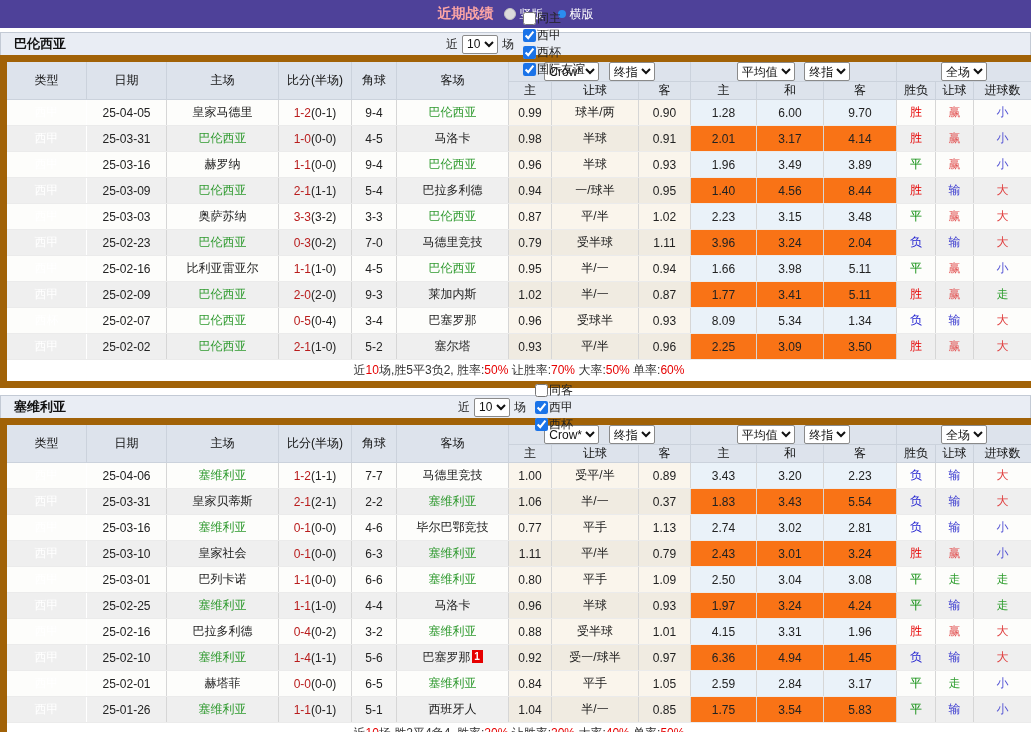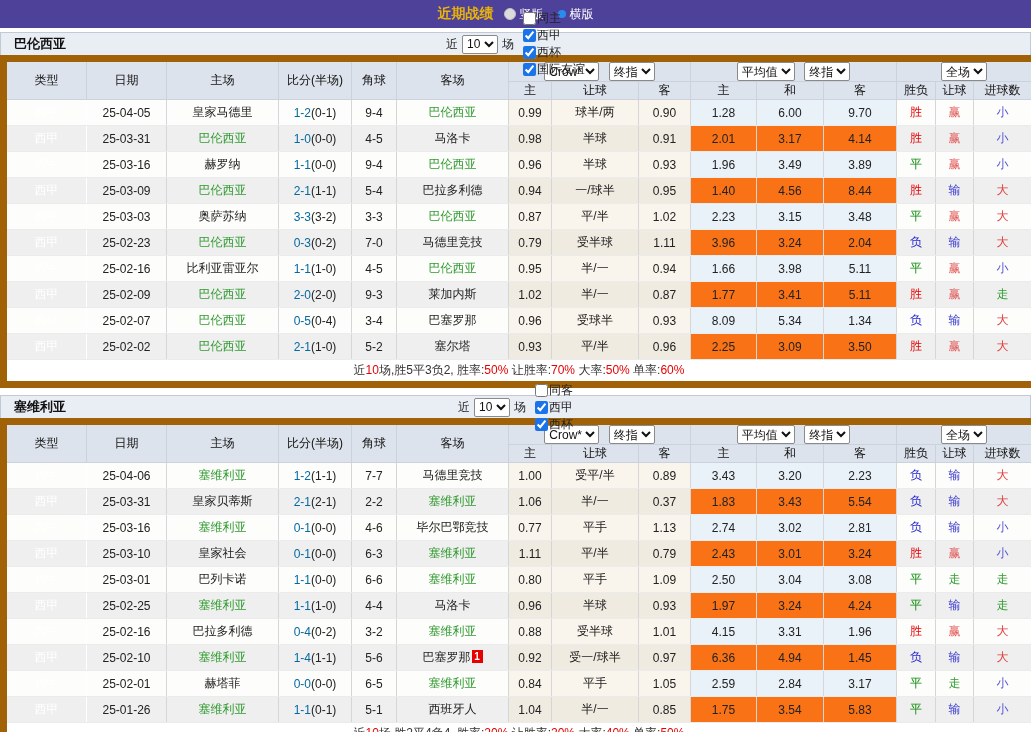--- a/index.html
+++ b/index.html
@@ -8,7 +8,7 @@
 
   
   .topbar { height: 28px; background: #4e4199; display: flex; align-items: center; justify-content: center; gap: 10px; }
-  .page-title { color: #eab308; font-weight: bold; font-size: 14px; }
+  .page-title { color: #fca5a5; font-weight: bold; font-size: 14px; }
   .radio-wrap { display: flex; align-items: flex-start; gap: 14px; }
   .radio-label { display: flex; align-items: center; gap: 4px; color: #fff; font-size: 12px; cursor: pointer; }
   .r-dot { display: inline-block; border-radius: 50%; }

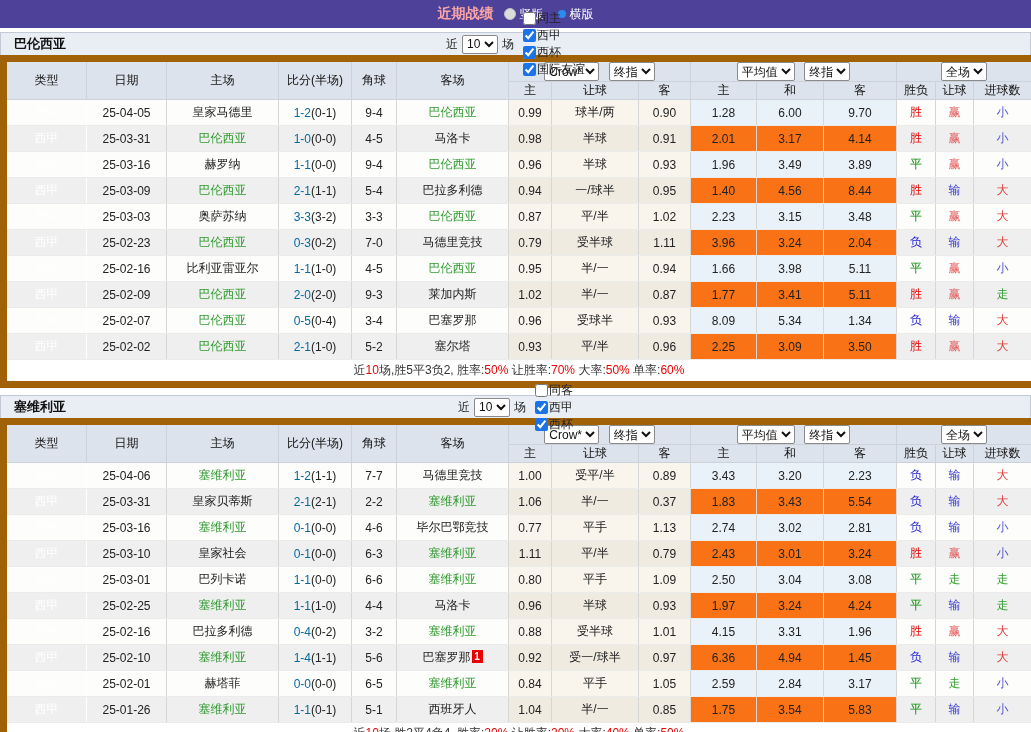--- a/index.html
+++ b/index.html
@@ -48,7 +48,7 @@
 
   .team-link { color: #2f9a2f; text-decoration: none; cursor: pointer; }
   .team-plain { color: #222; }
-  .score-main { color: #0369a1; }
+  .score-main { color: #b91c1c; }
   .score-half { color: #222; }
   .badge { display: inline-block; background: #e60000; color: #fff; font-size: 10px; font-weight: bold;
            line-height: 13px; min-width: 11px; text-align: center; margin-left: 1px; vertical-align: 1px; }

